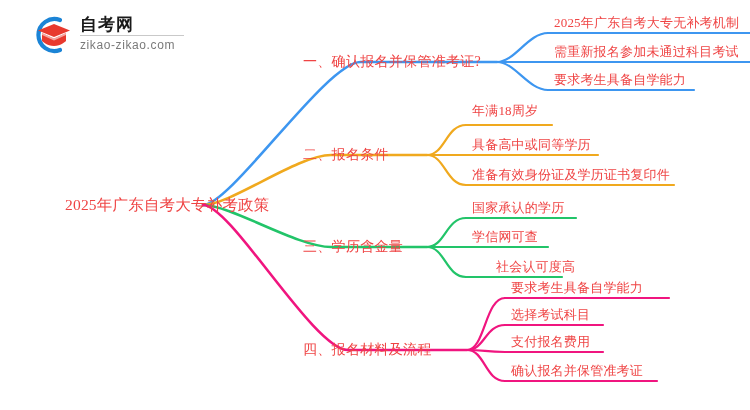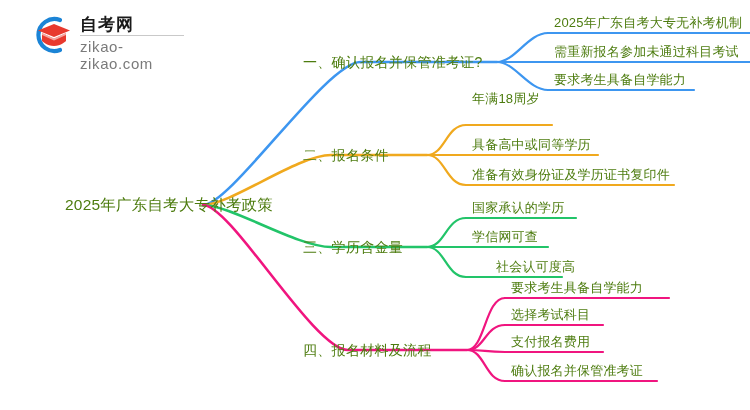--- a/index.html
+++ b/index.html
@@ -67,8 +67,8 @@
   }
   .node {
     position: absolute;
-    font-family: Liberation Sans, sans-serif;
-    color: #4d7c0f;
+    font-family: Liberation Serif, serif;
+    color: #ef4444;
     white-space: nowrap;
     line-height: 1;
   }

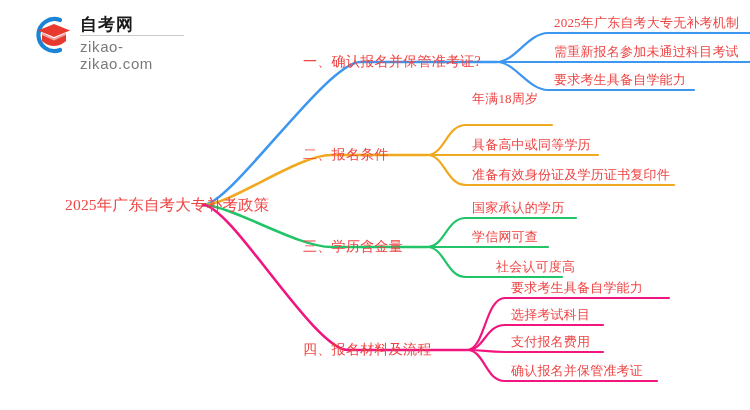--- a/index.html
+++ b/index.html
@@ -60,7 +60,7 @@
     margin: 1px 0 2px 0;
   }
   .logo-url {
-    font-size: 15px;
+    font-size: 12px;
     color: #7a7a7a;
     letter-spacing: 0.6px;
     font-family: "Liberation Sans", sans-serif;

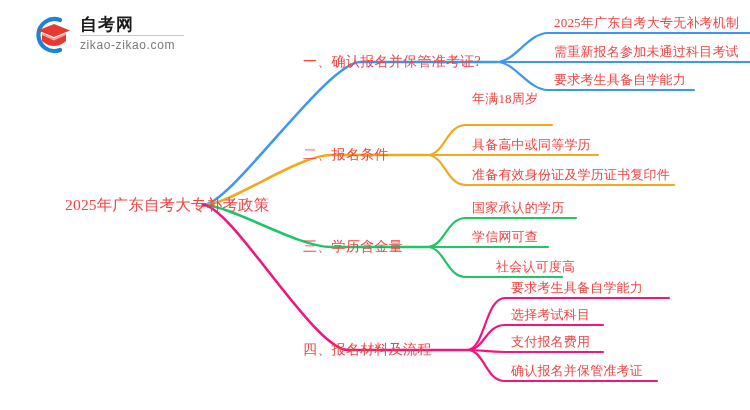--- a/index.html
+++ b/index.html
@@ -147,7 +147,7 @@
       <div class="node leaf-node" style="left: 554px; top: 45px;">需重新报名参加未通过科目考试</div>
       <div class="node leaf-node" style="left: 554px; top: 73px;">要求考生具备自学能力</div>
       <div class="node branch-node" style="left: 303px; top: 148px;">二、报名条件</div>
-      <div class="node leaf-node" style="left: 472px; top: 92px;">年满18周岁</div>
+      <div class="node leaf-node" style="left: 472px; top: 104px;">年满18周岁</div>
       <div class="node leaf-node" style="left: 472px; top: 138px;">具备高中或同等学历</div>
       <div class="node leaf-node" style="left: 472px; top: 168px;">准备有效身份证及学历证书复印件</div>
       <div class="node branch-node" style="left: 303px; top: 240px; text-align: right;">三、学历含金量</div>

